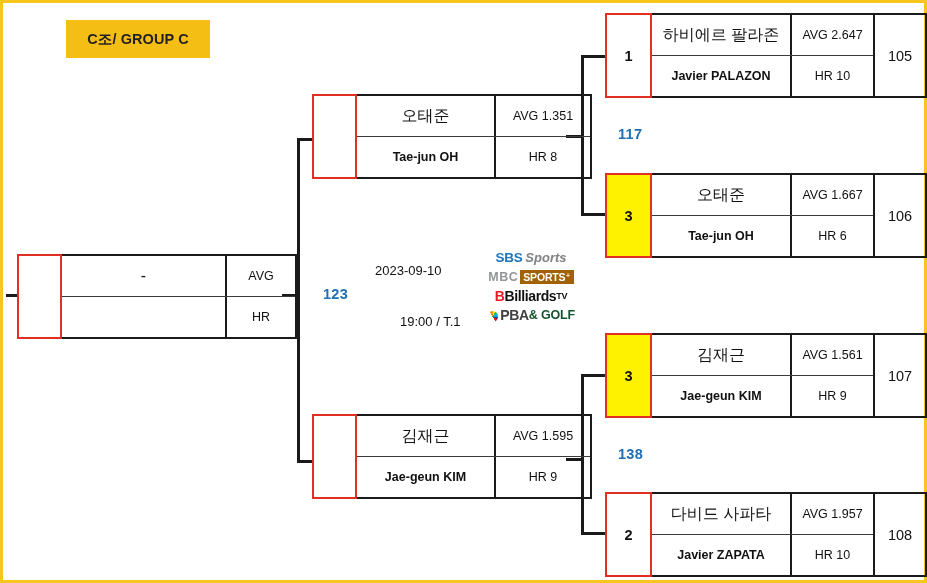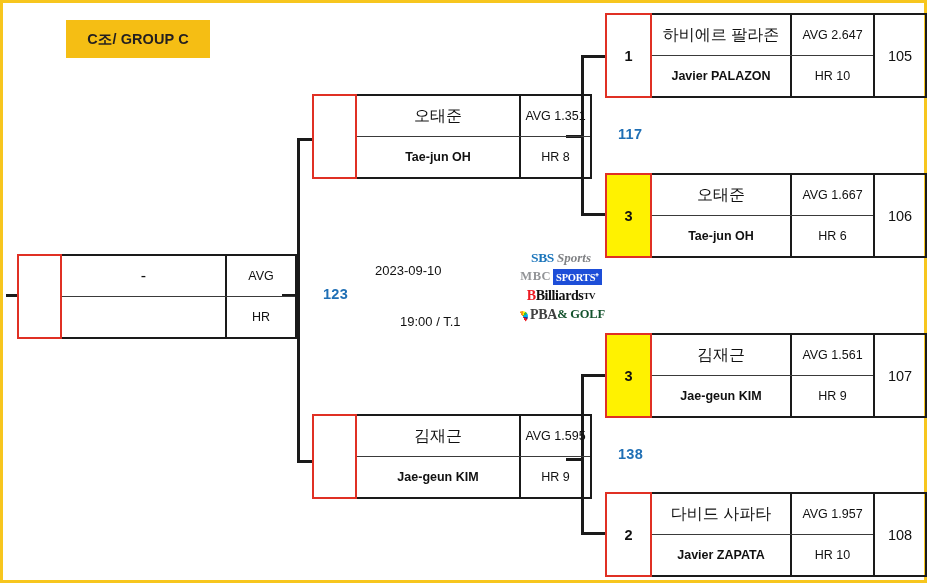--- a/index.html
+++ b/index.html
@@ -79,7 +79,7 @@
 
   .box-mid{width:280px;height:85px;}
   .box-mid .rank{width:45px;}
-  .box-mid .cstat{width:69px;}
+  .box-mid .cstat{width:94px;}
 
   .box-left{width:280px;height:85px;}
   .box-left .rank{width:45px;}

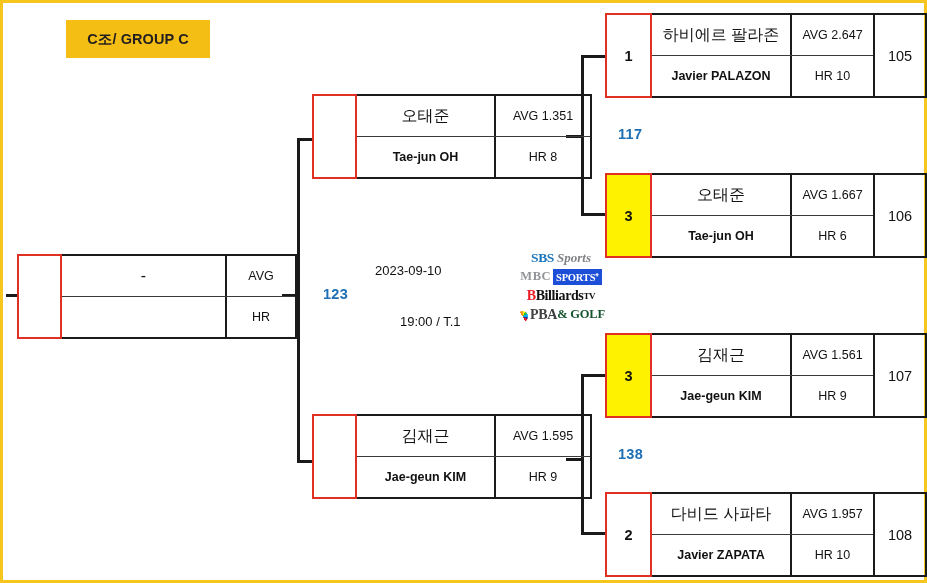--- a/index.html
+++ b/index.html
@@ -103,7 +103,7 @@
   }
 
   
-  .logos{position:absolute;left:506px;top:245px;width:104px;font-family:Liberation Serif, serif;}
+  .logos{position:absolute;left:476px;top:245px;width:104px;}
   .logo-row{height:19px;display:flex;align-items:center;justify-content:center;}
 
   .sbs-s{font-size:13.5px;font-weight:bold;color:#1B75BB;letter-spacing:-.3px;}

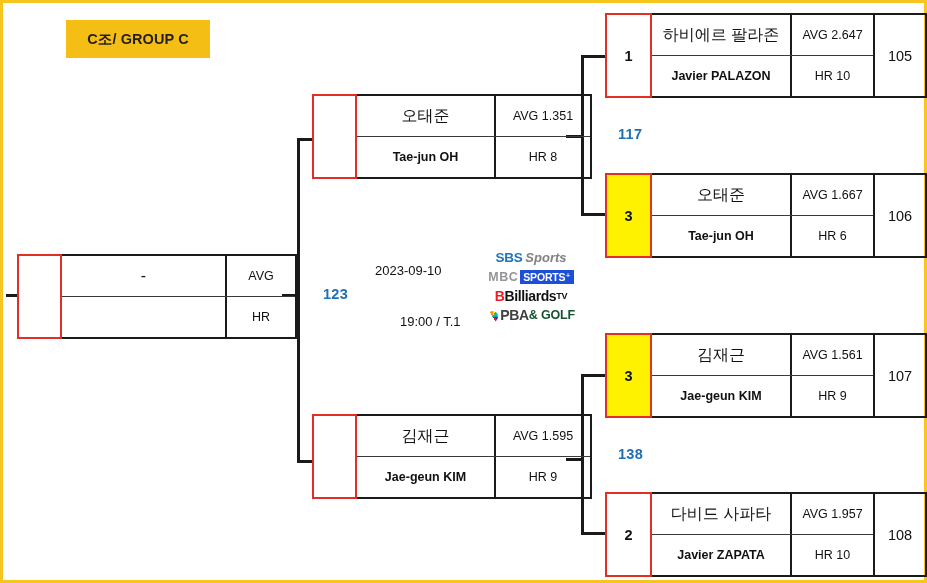--- a/index.html
+++ b/index.html
@@ -111,7 +111,7 @@
 
   .mbc-m{font-size:12.5px;font-weight:bold;color:#939598;letter-spacing:.5px;}
   .mbc-badge{
-    background:#1d4ed8;color:#fff;font-size:10.5px;font-weight:bold;
+    background:#a16207;color:#fff;font-size:10.5px;font-weight:bold;
     padding:1px 3px 1px 3px;margin-left:2px;letter-spacing:-.2px;
   }
 

